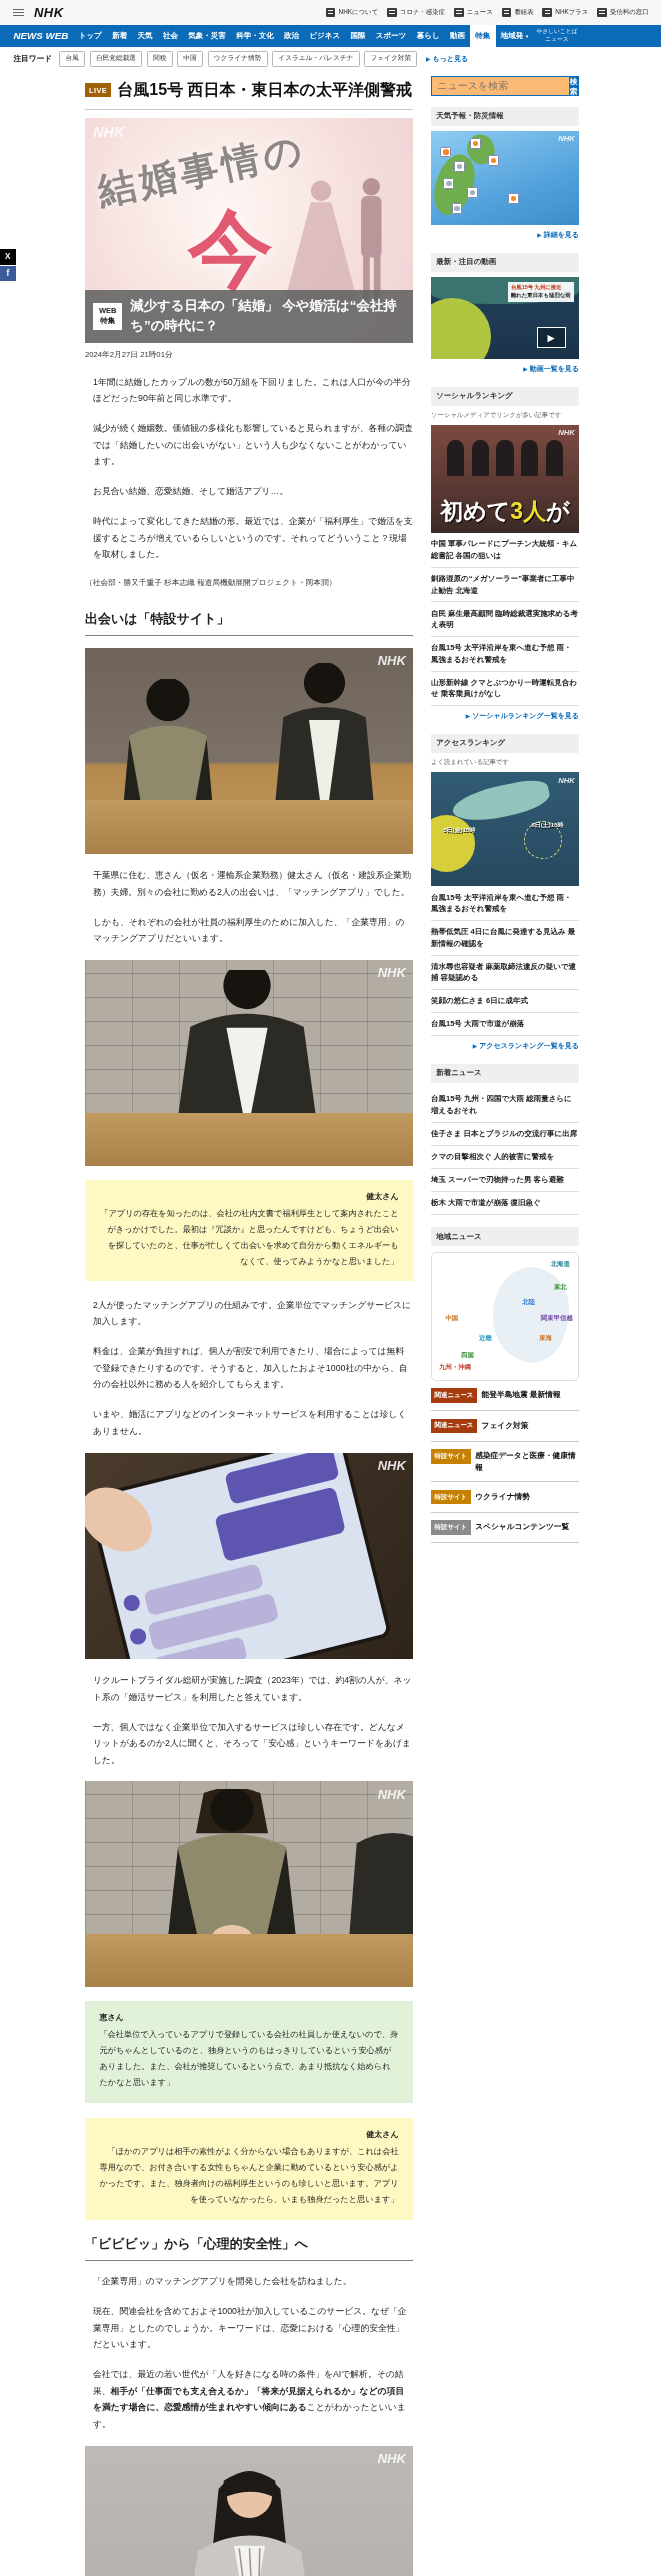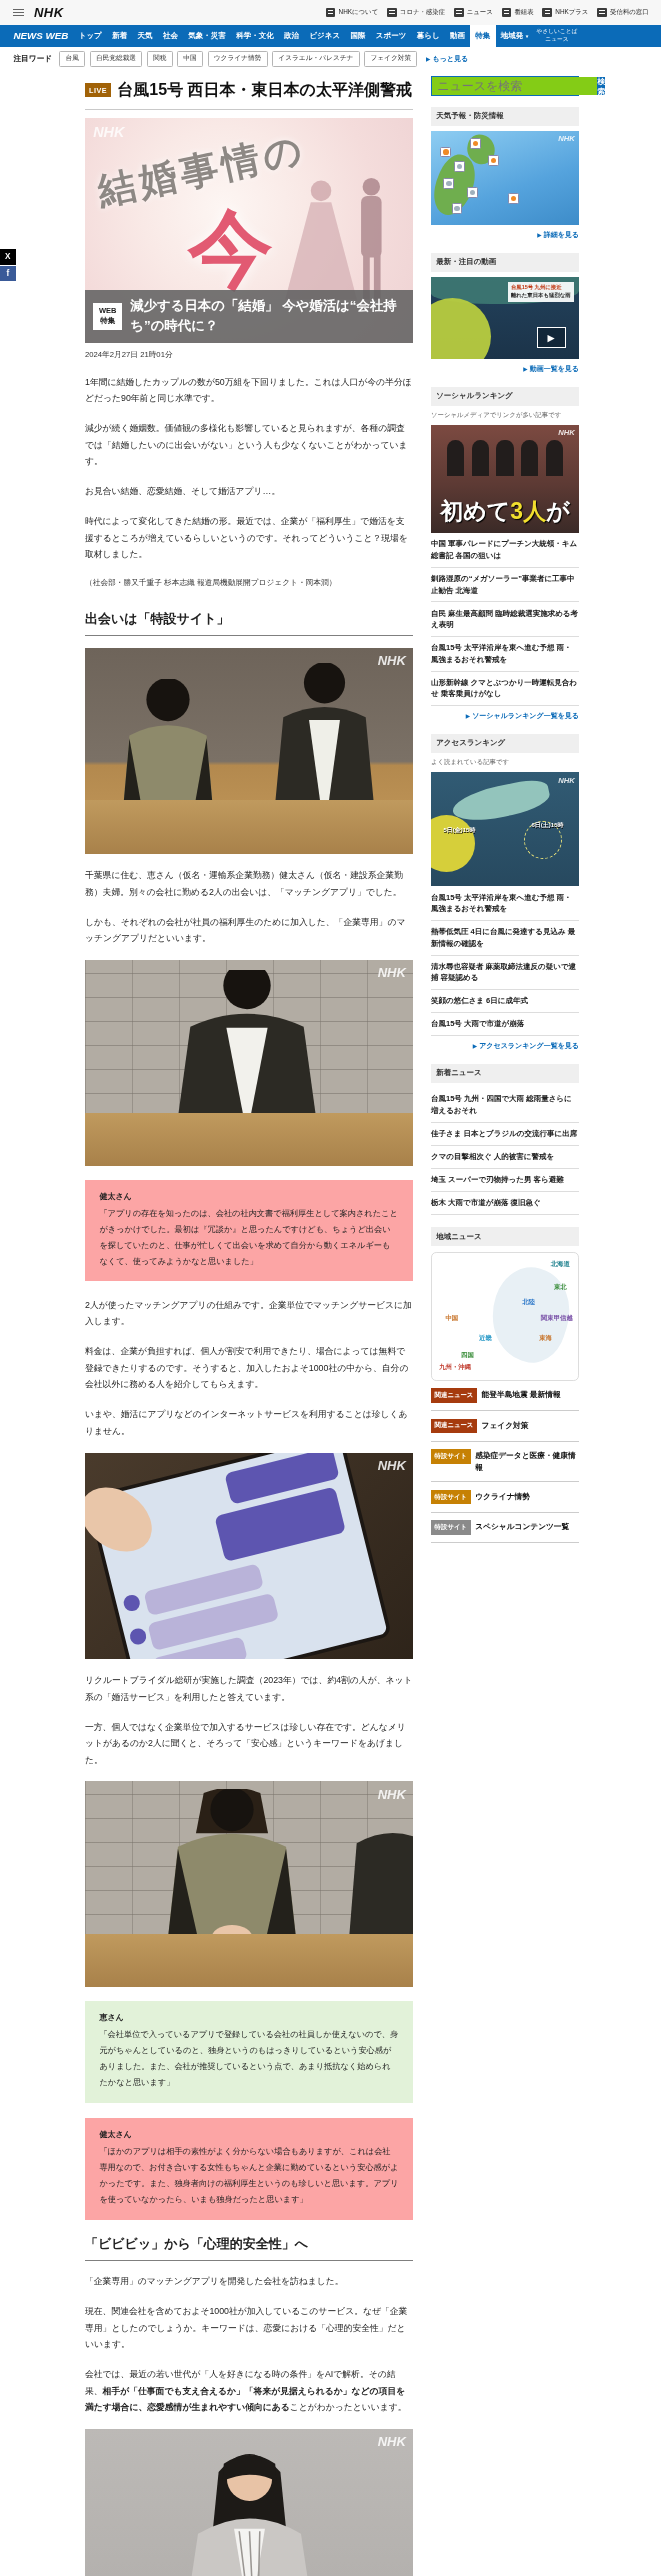--- a/index.html
+++ b/index.html
@@ -42,7 +42,7 @@
 
   
   .search { display:flex; border:1px solid #0b6bb8; height:20.6px; margin-bottom:10.3px; }
-  .search input { flex:1; border:none; background:#84cc16; padding:0 5.2px; font-size:12px; color:#555; outline:none; font-family:Liberation Sans, sans-serif; }
+  .search input { flex:1; border:none; background:#fdba74; padding:0 5.2px; font-size:10px; color:#555; outline:none; font-family:Liberation Mono, monospace; }
   .search button { width:48px; background:#0b6bb8; color:#fff; border:none; font-weight:800; font-size:7.7px; cursor:pointer; font-family:inherit; }
 
   

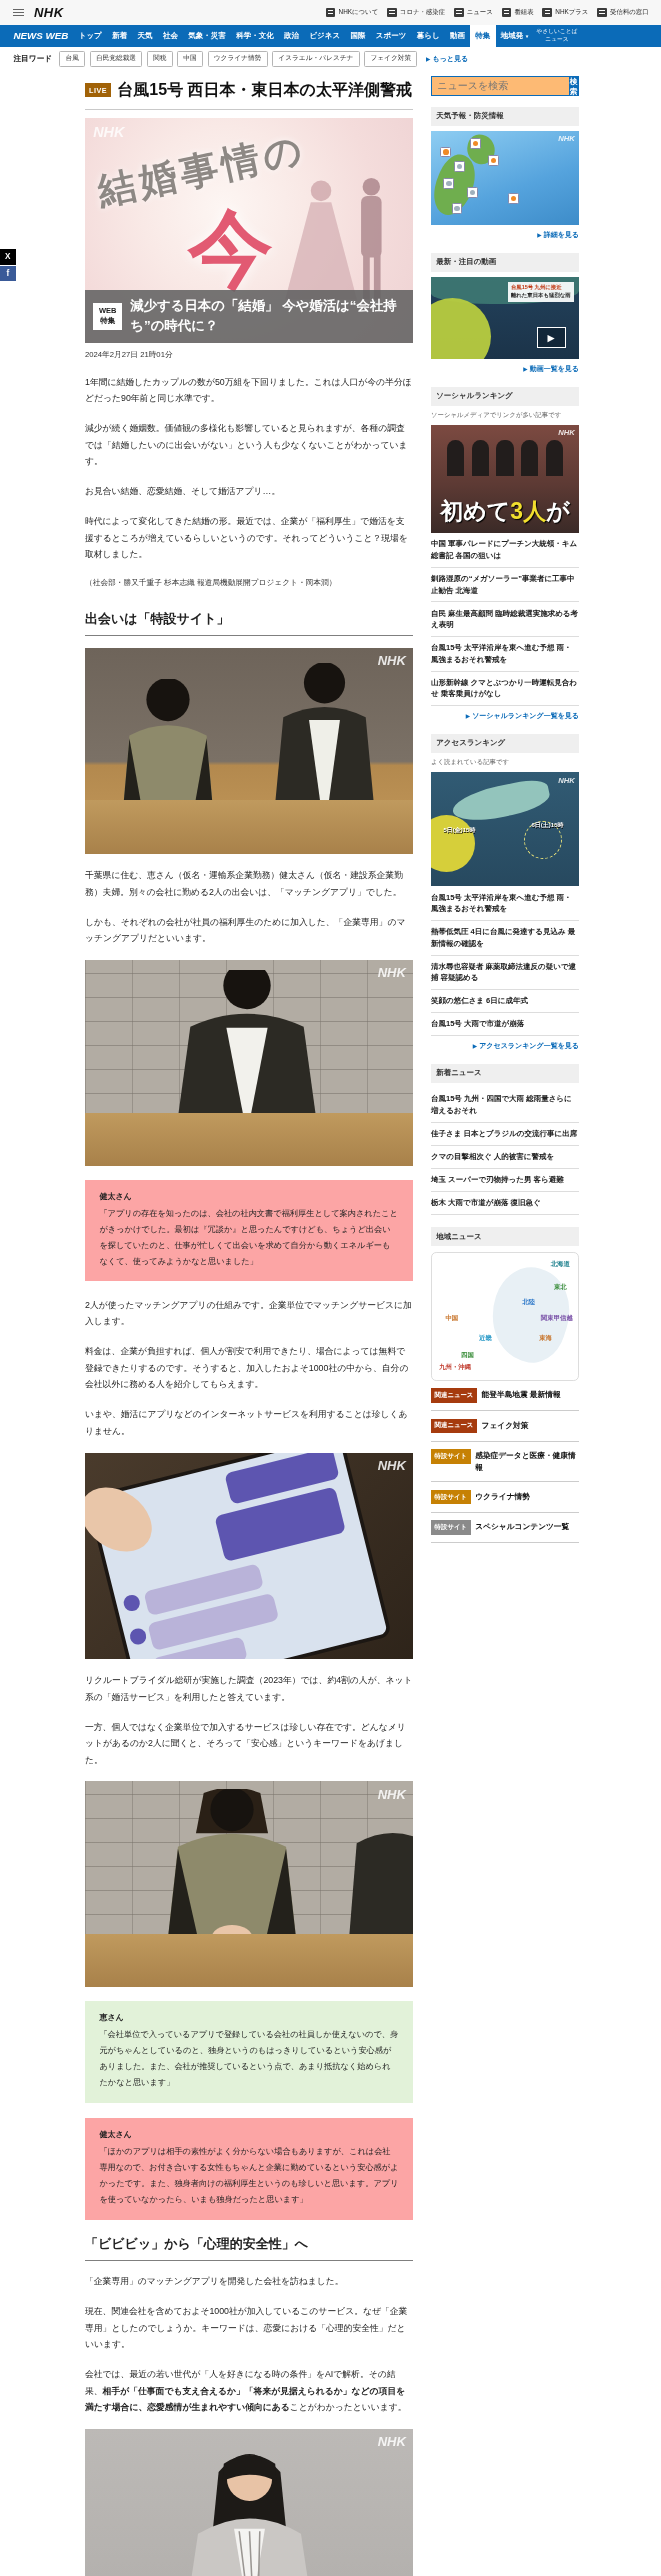--- a/index.html
+++ b/index.html
@@ -57,7 +57,7 @@
   .hero-title { color:#fff; font-weight:800; font-size:13.4px; line-height:1.5; }
 
   .date { font-size:7.7px; color:#333; margin:7.2px 0 13.4px; }
-  .p { font-size:8.8px; line-height:1.88; margin-bottom:13.4px; color:#222; }
+  .p { font-size:8.8px; line-height:1.88; margin-bottom:13.4px; color:#222;margin-left:8px; }
   .p strong { font-weight:800; }
   .byline { font-size:7.7px; color:#333; margin:15.5px 0 21.6px; }
   .h2 { font-size:13px; font-weight:800; color:#222; padding-bottom:6.7px; border-bottom:1.5px solid #7f7f7f; margin:13.4px 0 12.4px; }

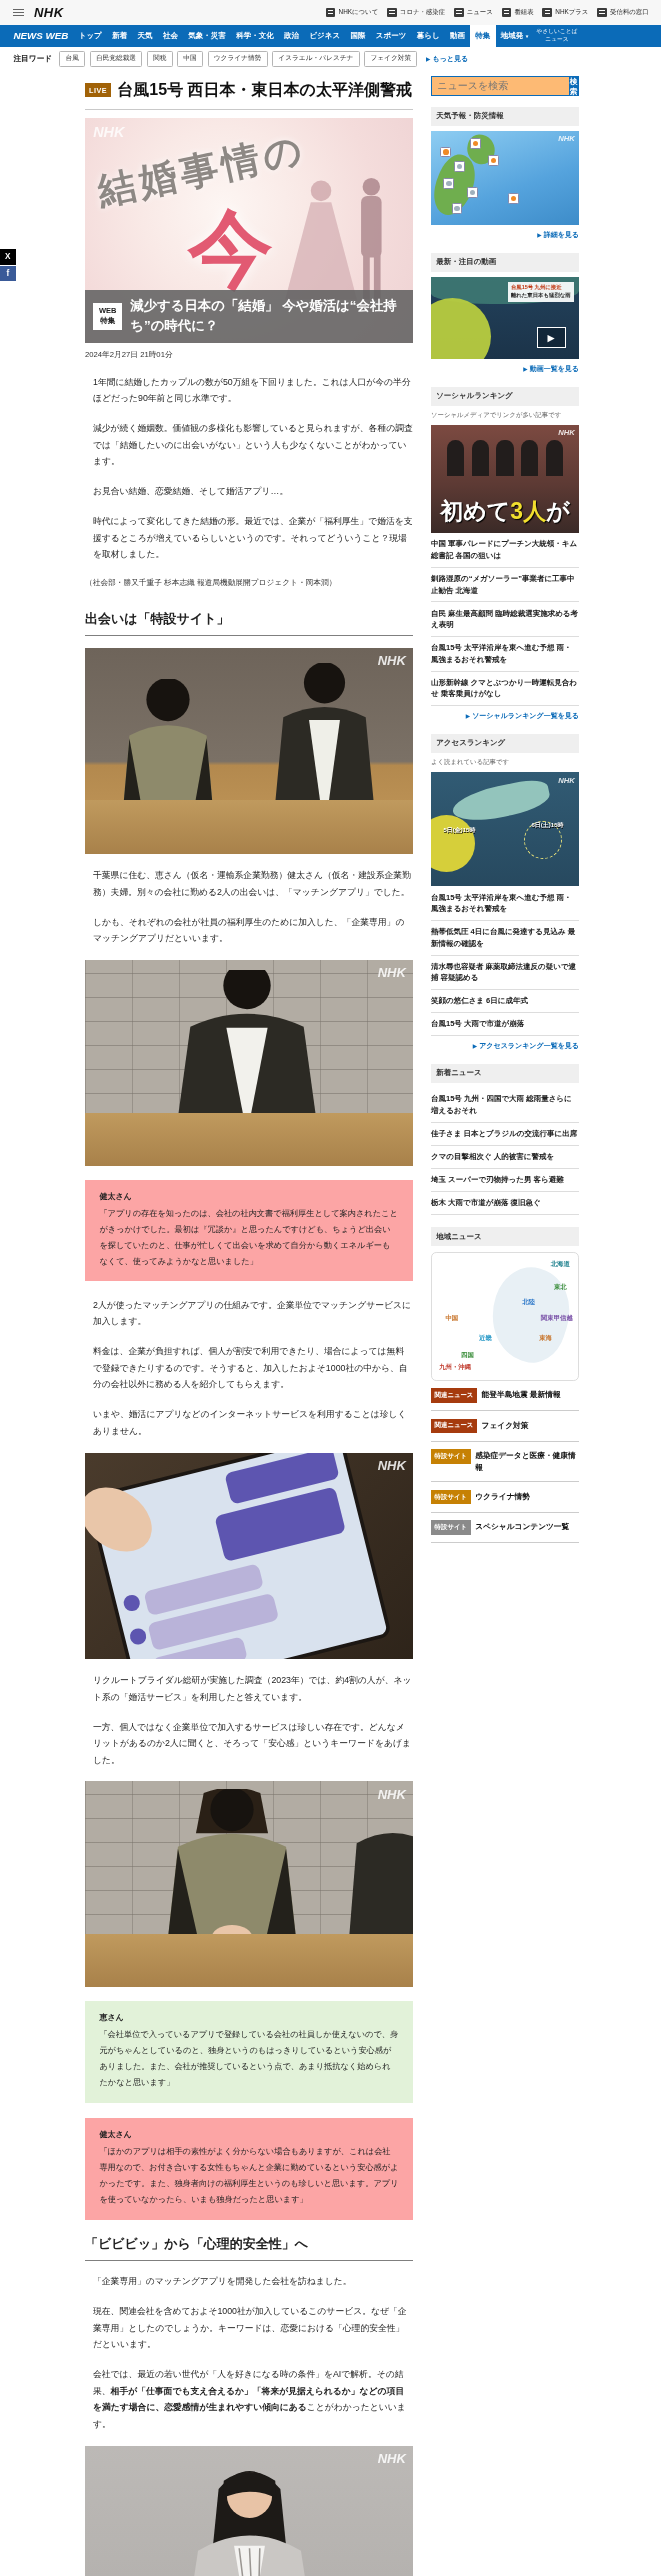--- a/index.html
+++ b/index.html
@@ -66,7 +66,7 @@
   .photo .nhk { position:absolute; top:5.2px; right:7.2px; font-weight:800; font-style:italic; font-size:13px; color:rgba(255,255,255,.85); z-index:5; }
 
   .quote { padding:11.3px 14.4px; margin:3.1px 0 15.5px; }
-  .quote.blue { background:#fca5a5; }
+  .quote.blue { background:#fef9c3;text-align:right; }
   .quote.green { background:#e2f2d9; }
   .q-name { font-weight:800; font-size:8px; margin-bottom:4.1px; color:#222; }
   .q-text { font-size:8.2px; line-height:1.95; color:#222; }

